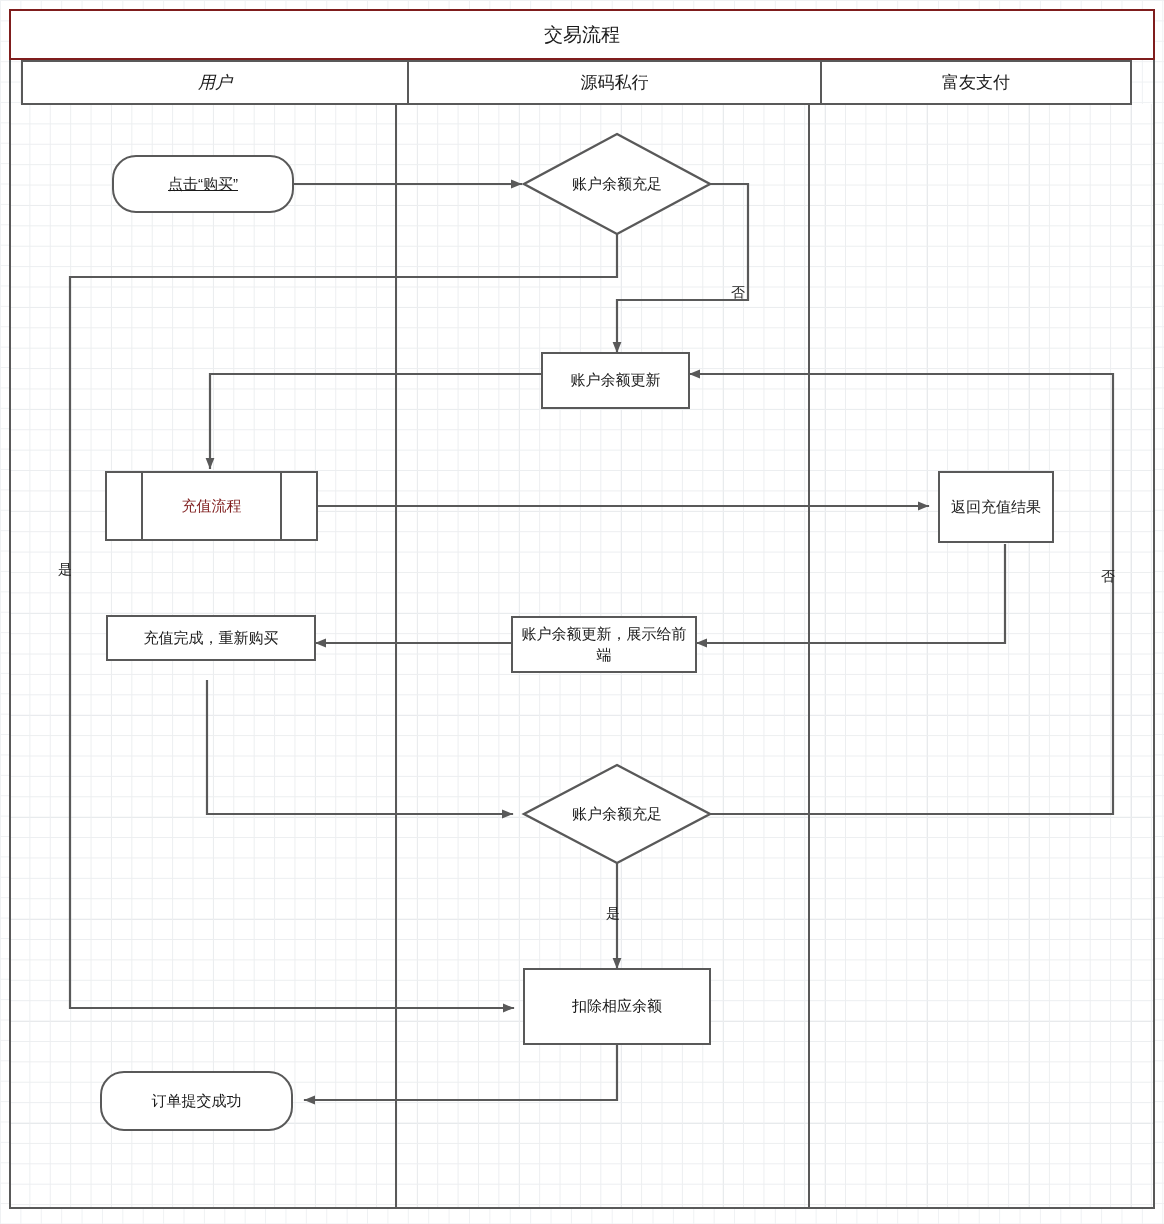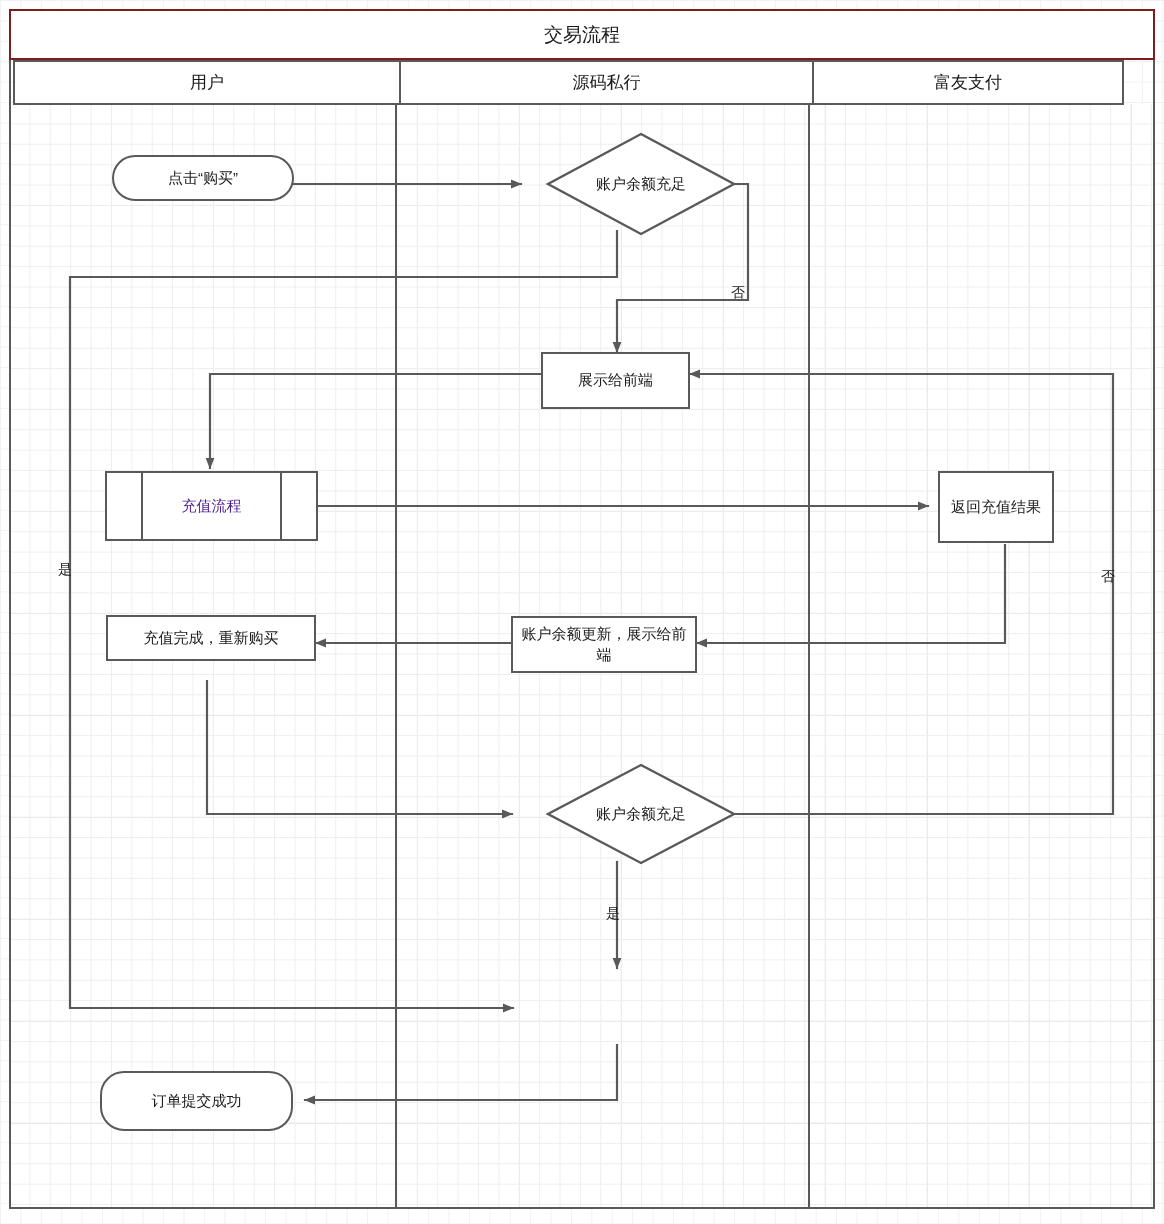--- a/index.html
+++ b/index.html
@@ -88,7 +88,7 @@
     color: #1a1a1a;
     margin-left: -2px;
   }
-  .lane-head:first-child { margin-left: 4px; }
+  .lane-head:first-child { margin-left: 12px; font-style: italic; }
   .lane-head.user { width: 388px; }
   .lane-head.bank { width: 415px; }
   .lane-head.pay  { width: 312px; }

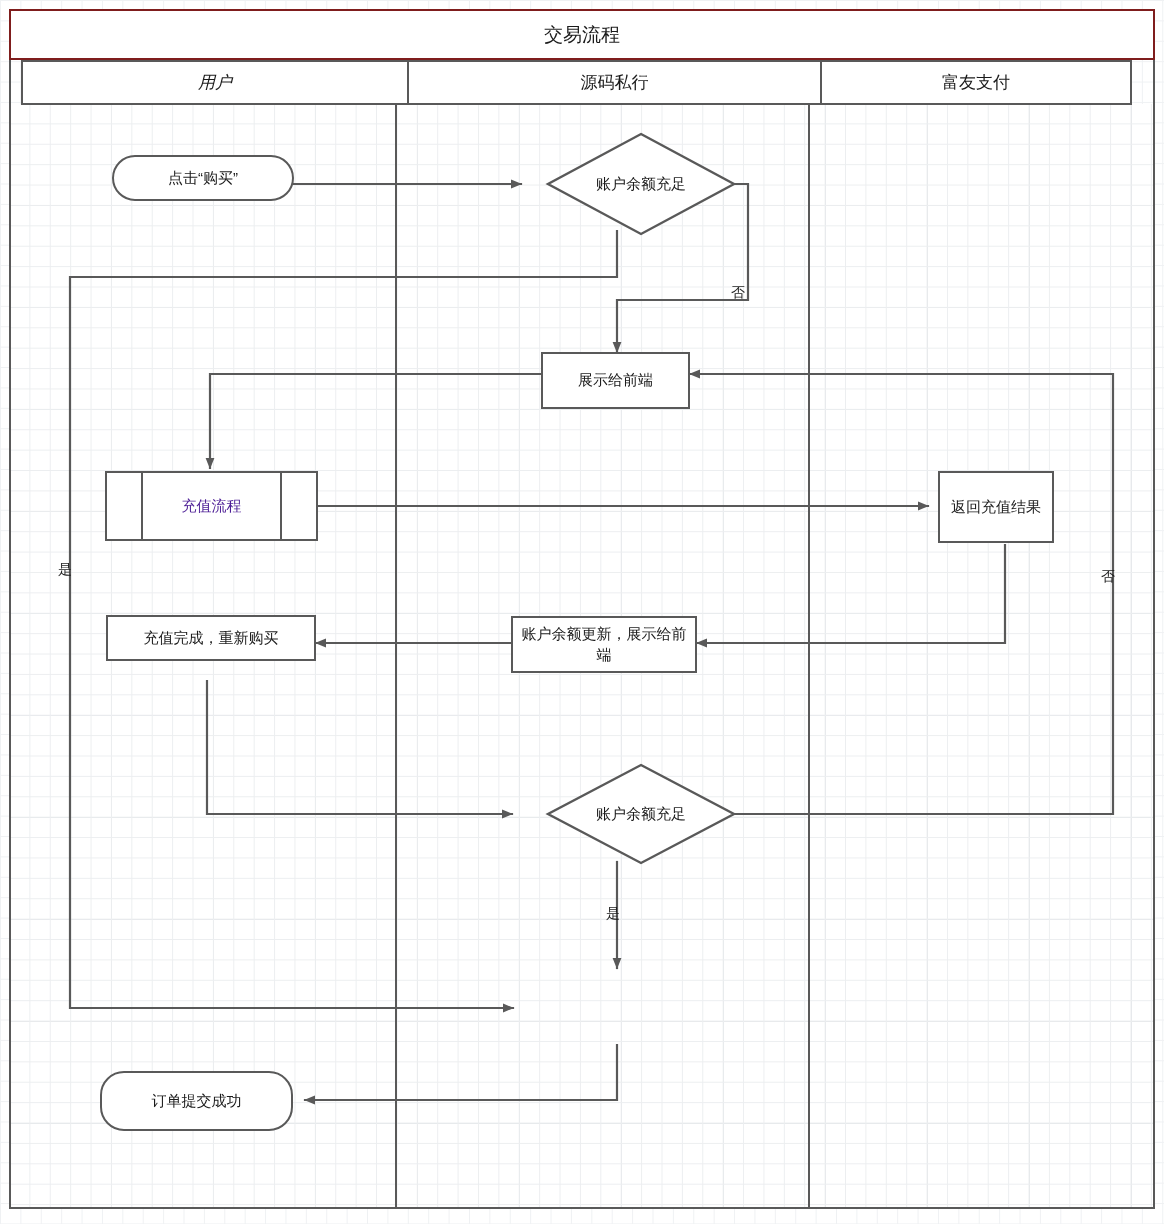--- a/index.html
+++ b/index.html
@@ -235,7 +235,7 @@
   <div class="edge-label" style="left:1101px; top:568px;">否</div>
   <div class="edge-label" style="left:606px; top:905px;">是</div>
 
-  <div class="node terminator" style="left:112px; top:155px; width:182px; height:46px;">点击“购买”</div>
+  <div class="node terminator" style="left:112px; top:155px; width:182px; height:58px;text-decoration:underline;">点击“购买”</div>
 
   <div class="diamond" style="left:521px; top:131px; width:192px; height:106px;">
     <svg viewBox="0 0 192 106" style="position:absolute;inset:0;width:100%;height:100%;">

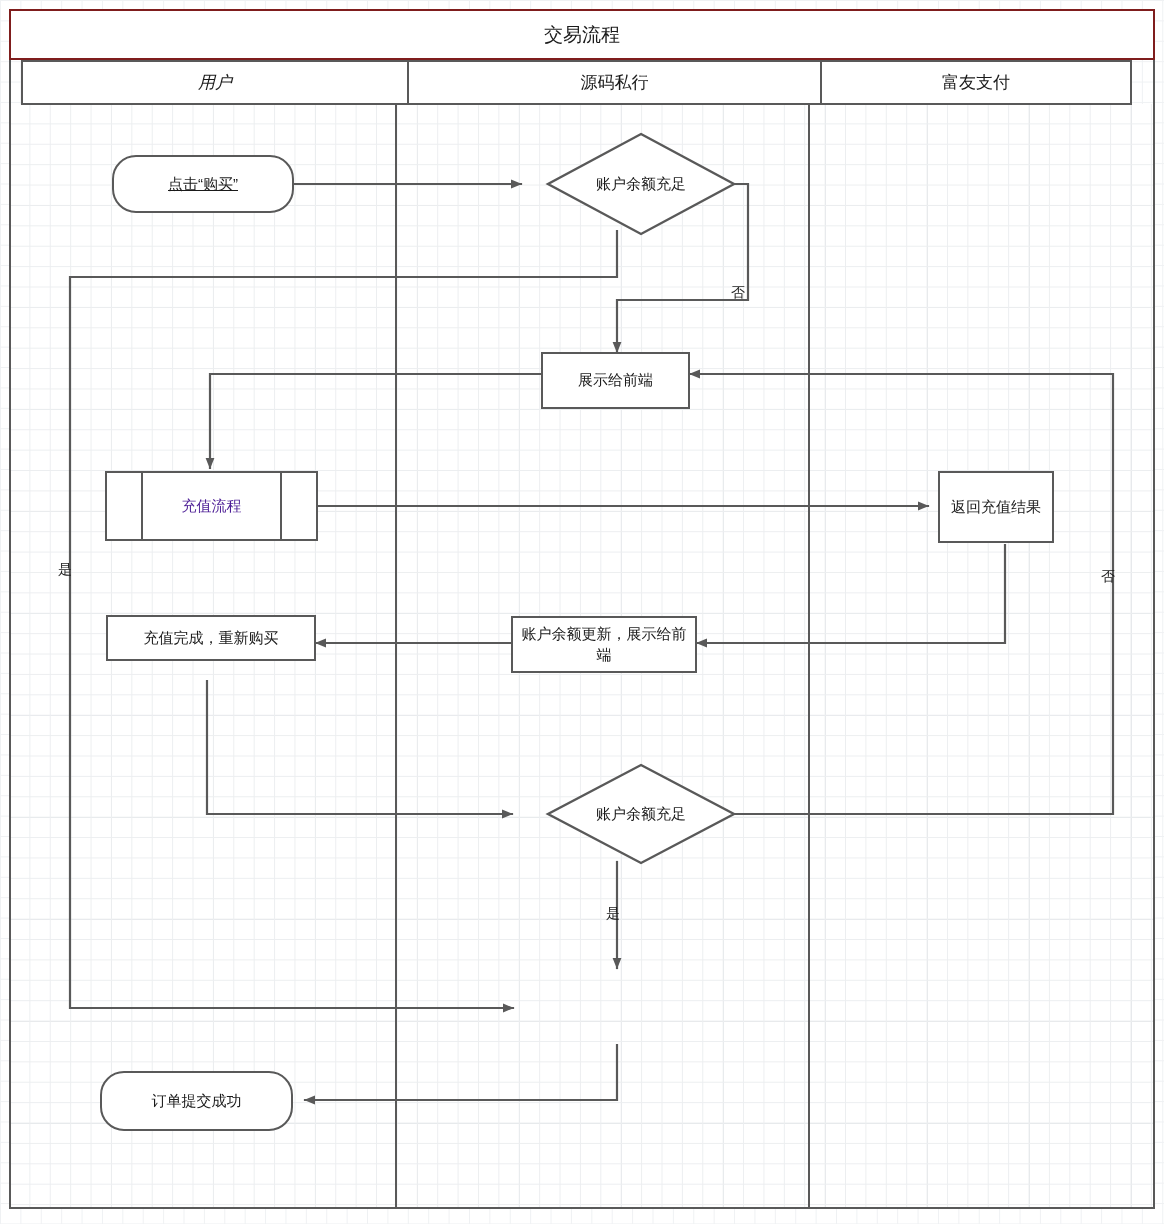--- a/index.html
+++ b/index.html
@@ -155,7 +155,6 @@
   .diamond {
     position: absolute;
     z-index: 6;
-    padding-left: 48px;
   }
   .diamond .dlabel {
     position: absolute;

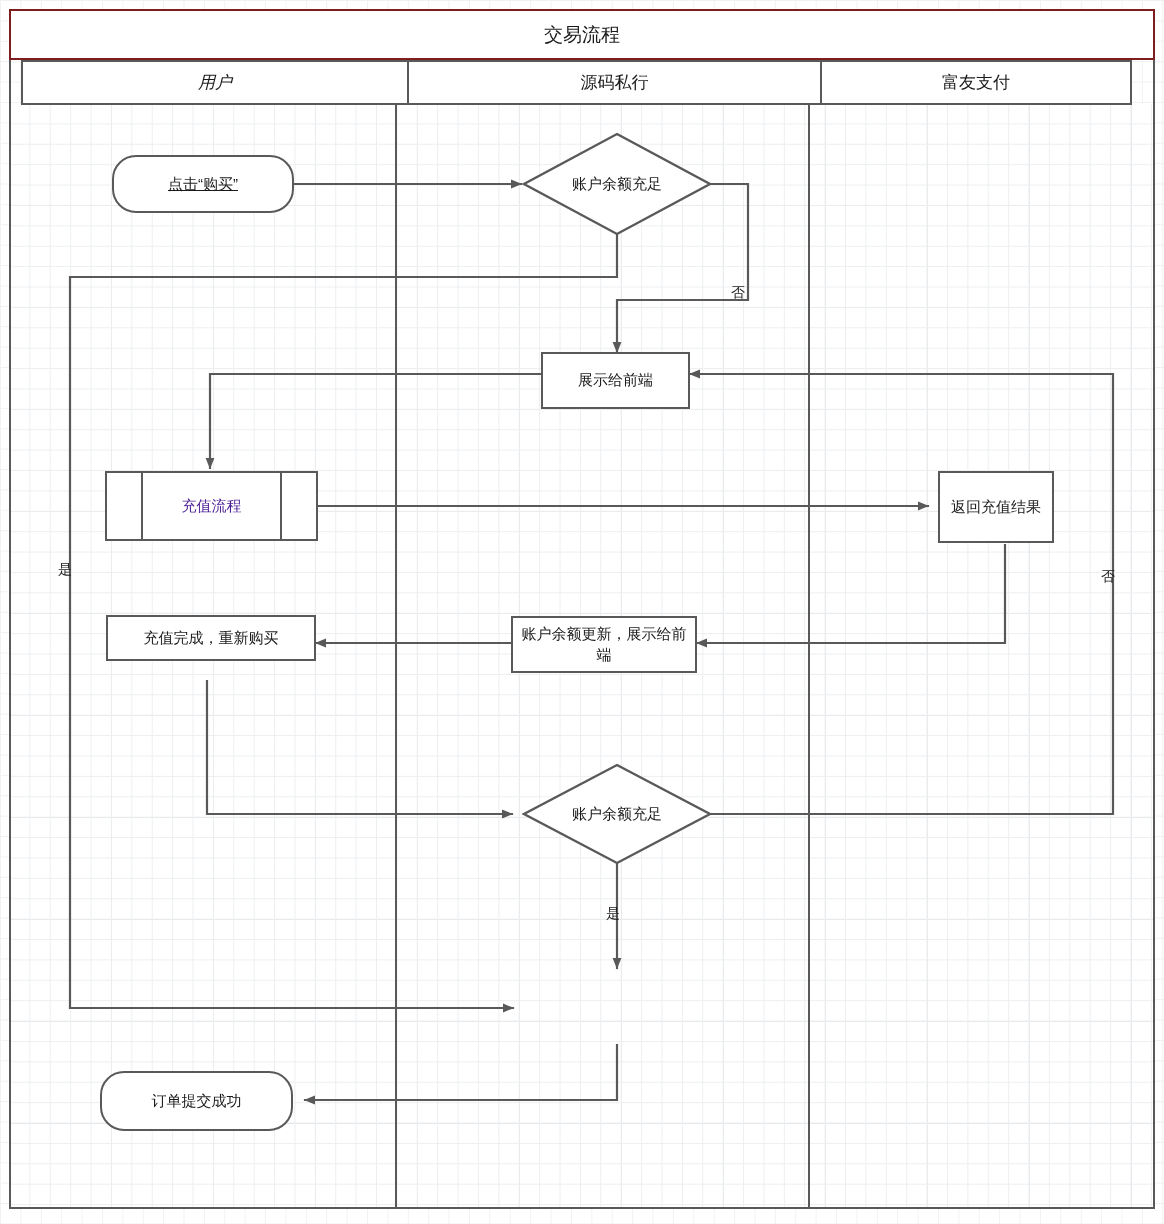--- a/index.html
+++ b/index.html
@@ -243,7 +243,7 @@
     <div class="dlabel">账户余额充足</div>
   </div>
 
-  <div class="node process" style="left:541px; top:352px; width:149px; height:57px;">展示给前端</div>
+  <div class="node process" style="left:541px; top:352px; width:149px; height:57px;">账户余额更新</div>
 
   <div class="subwrap" style="left:105px; top:471px; width:213px; height:70px;">
     <div class="inner-bar l"></div>

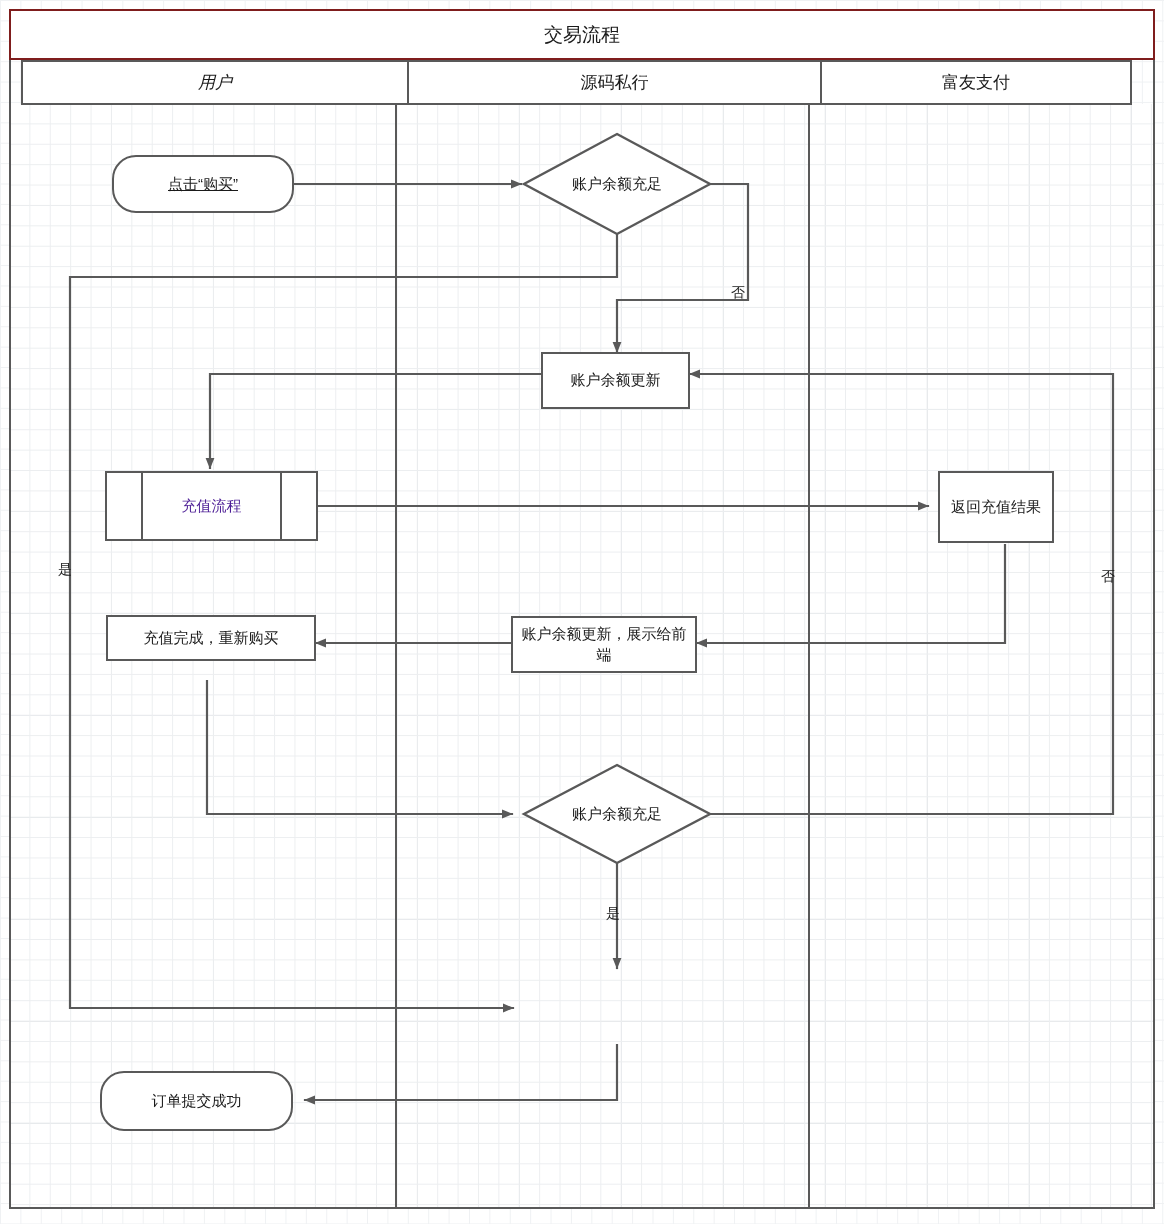--- a/index.html
+++ b/index.html
@@ -149,7 +149,7 @@
     align-items: center;
     justify-content: center;
     font-size: 15px;
-    color: #4c1d95;
+    color: #7f1d1d;
   }
 
   .diamond {

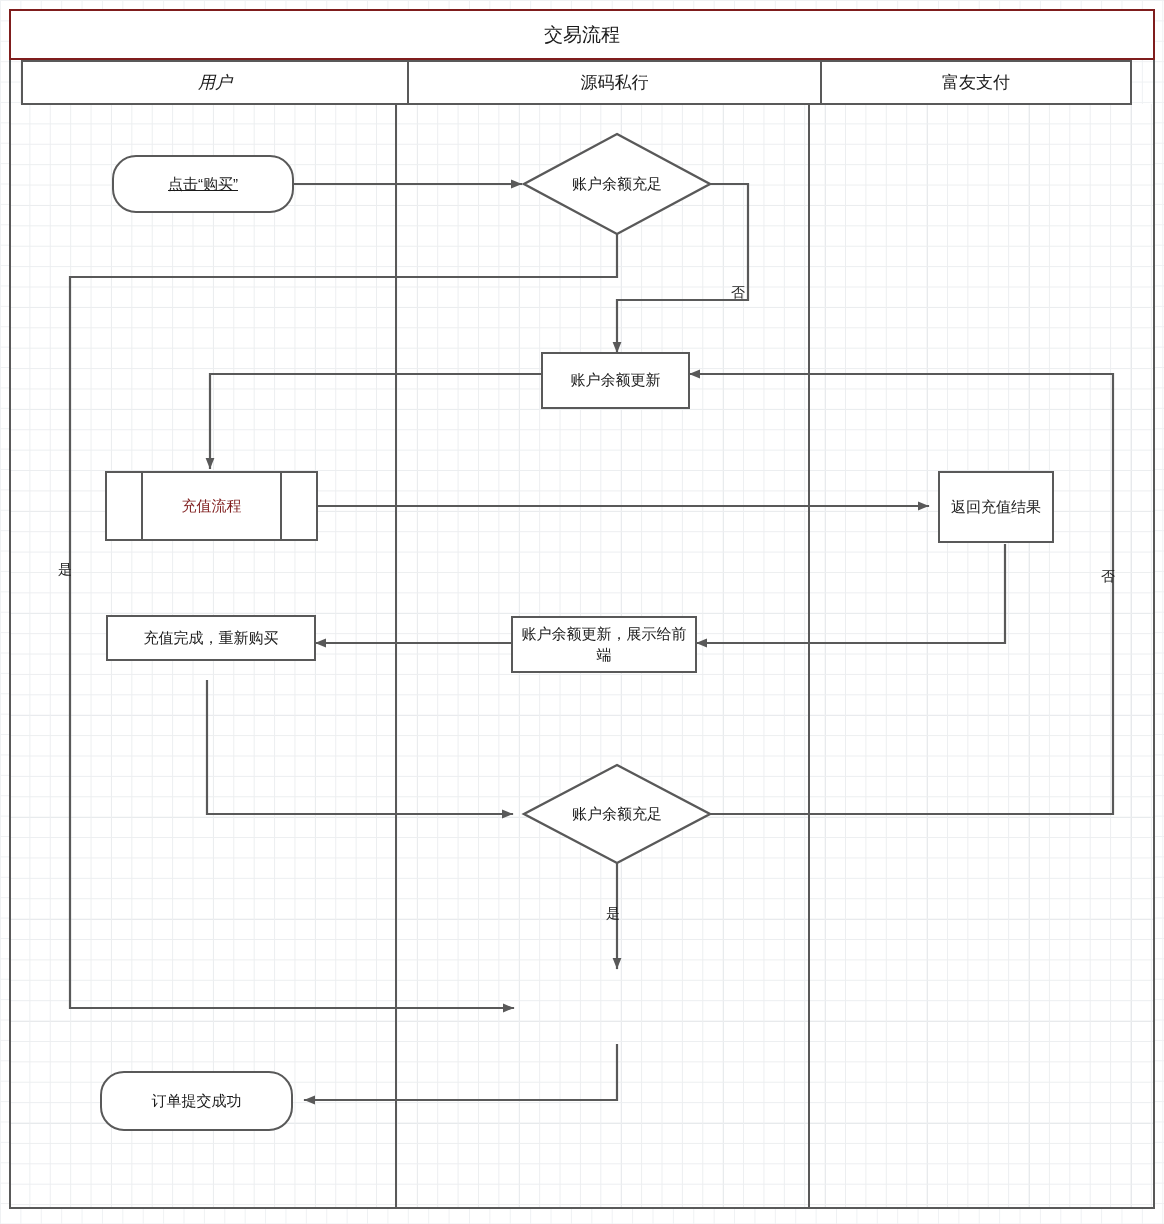--- a/index.html
+++ b/index.html
@@ -264,6 +264,7 @@
     <div class="dlabel">账户余额充足</div>
   </div>
 
+  <div class="node process" style="left:523px; top:968px; width:188px; height:77px;">扣除相应余额</div>
 
   <div class="node terminator" style="left:100px; top:1071px; width:193px; height:60px;">订单提交成功</div>
 

